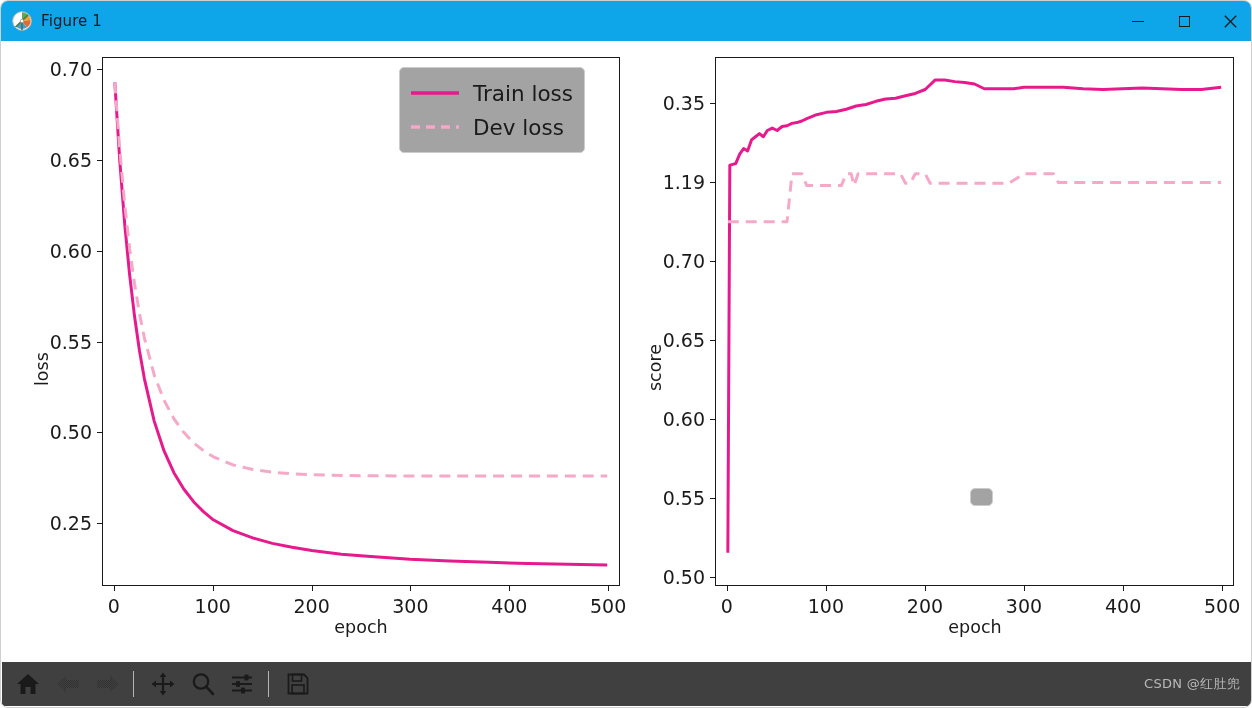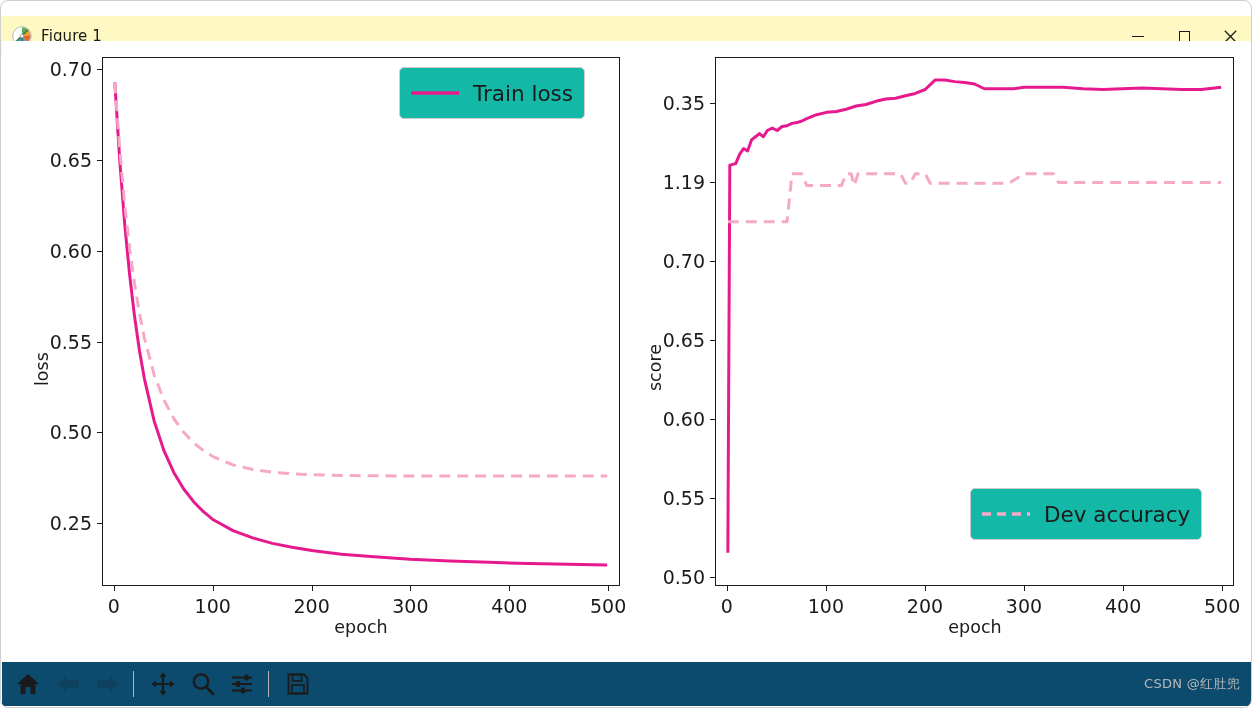--- a/index.html
+++ b/index.html
@@ -13,8 +13,8 @@
        border:1px solid #cfcfcf;border-radius:8px;background:#fff;overflow:hidden;}
 
   
-  .titlebar{position:absolute;left:0;top:15px;width:1252px;height:40px;
-            background:#fef9c3;display:flex;align-items:center;}
+  .titlebar{position:absolute;left:0;top:0;width:1252px;height:40px;
+            background:#0ea5e9;display:flex;align-items:center;}
   .tb-icon{width:22px;height:22px;margin-left:10px;margin-right:8px;position:relative;flex:none;}
   .tb-title{font-size:15px;color:#1b1b1b;font-family:"DejaVu Sans","Liberation Sans",sans-serif;
             letter-spacing:.1px;}

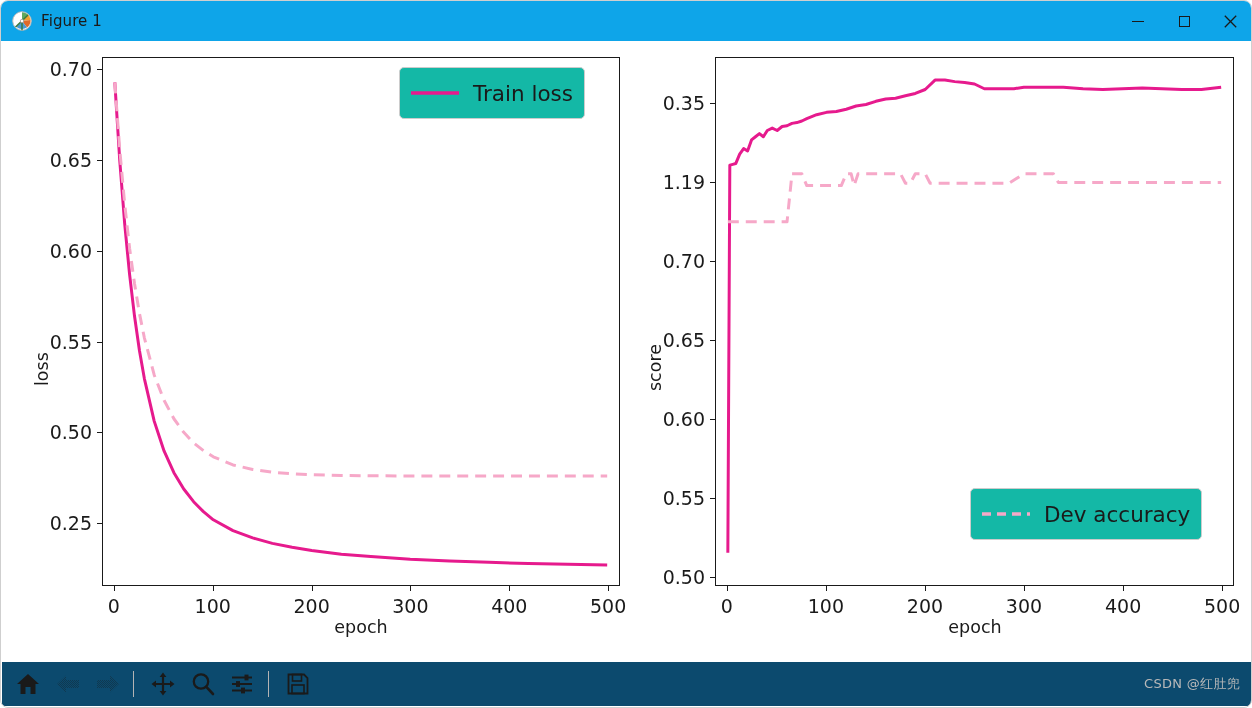--- a/index.html
+++ b/index.html
@@ -47,7 +47,7 @@
   .xlabel{text-align:center;white-space:nowrap;transform:translateX(-50%);}
 
   
-  .legend{position:absolute;box-sizing:border-box;background:#14b8a6;
+  .legend{position:absolute;box-sizing:border-box;background:#a3a3a3;
           border:1px solid #cccccc;border-radius:5px;padding:8px 11px 8px 10px;}
   .lgrow{display:flex;align-items:center;height:34px;}
   .lgline{width:50px;height:20px;margin-right:13px;flex:none;}

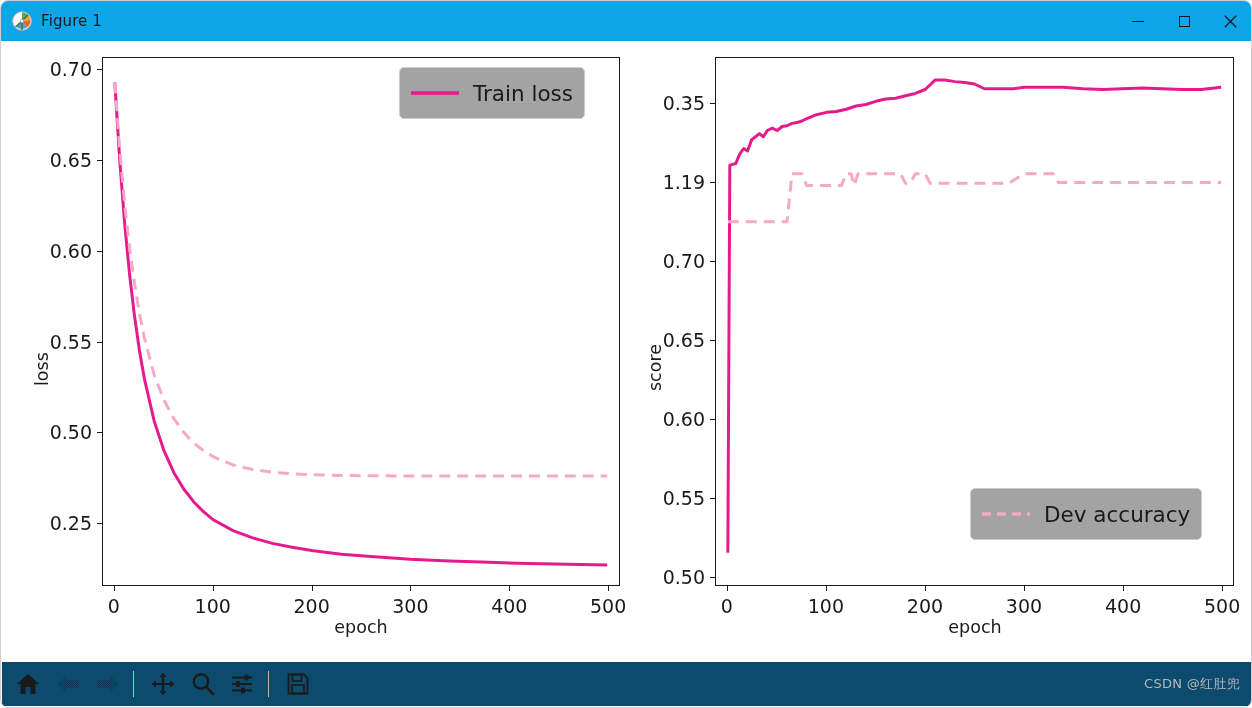--- a/index.html
+++ b/index.html
@@ -144,6 +144,12 @@
               <line x1="1" y1="10" x2="49" y2="10" stroke="#E61A8D" stroke-width="3.4"></line>
             </svg></span>
           <span class="lgtext">Train loss</span>
+        </div>
+        <div class="lgrow">
+          <span class="lgline"><svg width="50" height="20" viewBox="0 0 50 20">
+              <line x1="1" y1="10" x2="49" y2="10" stroke="#F6A8C8" stroke-width="3.4" stroke-dasharray="9,6"></line>
+            </svg></span>
+          <span class="lgtext">Dev loss</span>
         </div>
       </div>
 

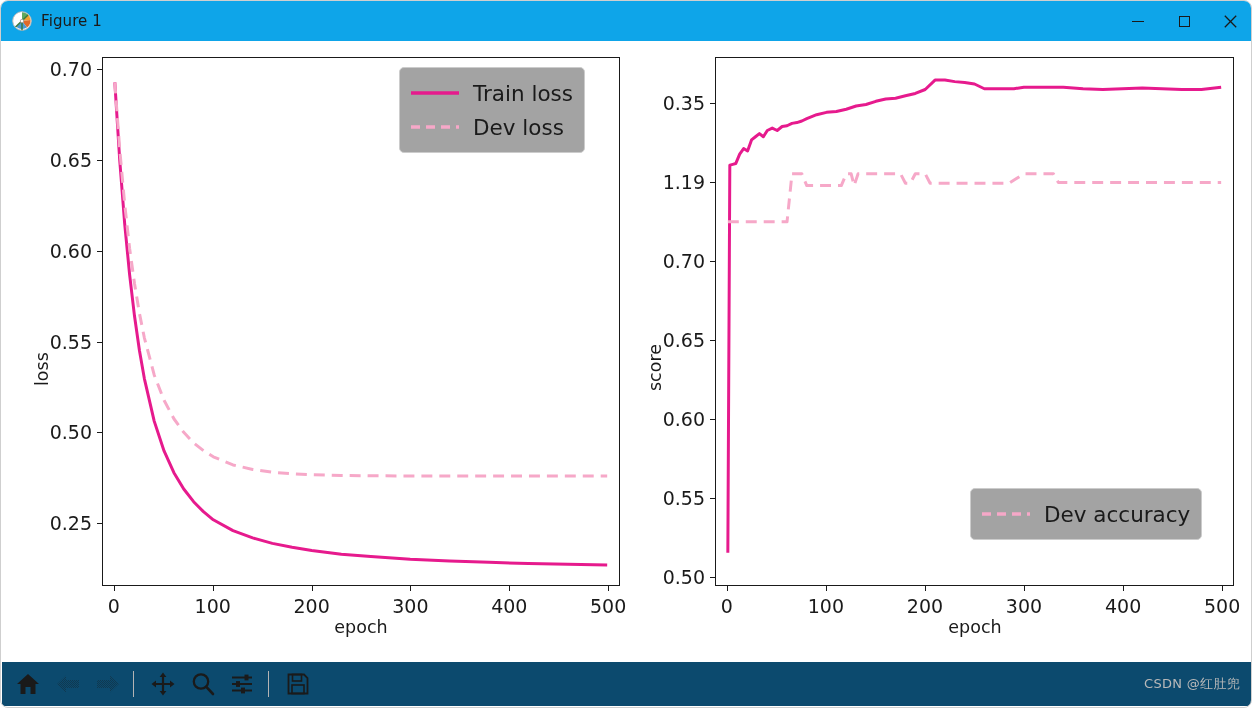--- a/index.html
+++ b/index.html
@@ -191,12 +191,6 @@
     <div class="axlabel xlabel" id="xlabR" style="left:973px;top:576px;">epoch</div>
 
     <div class="legend" id="legendR" style="left:968px;top:447px;">
-        <div class="lgrow">
-          <span class="lgline"><svg width="50" height="20" viewBox="0 0 50 20">
-              <line x1="1" y1="10" x2="49" y2="10" stroke="#F6A8C8" stroke-width="3.4" stroke-dasharray="9,6"></line>
-            </svg></span>
-          <span class="lgtext">Dev accuracy</span>
-        </div>
       </div>
   </div>
 

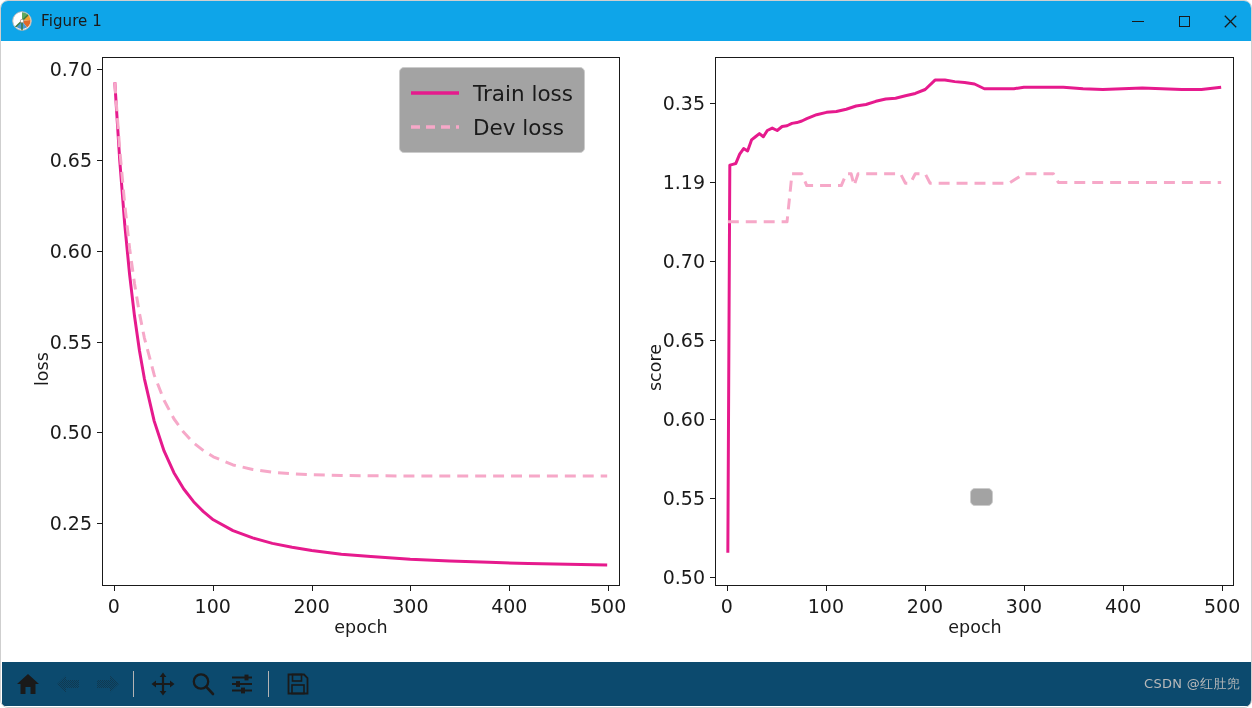--- a/index.html
+++ b/index.html
@@ -56,7 +56,7 @@
 
   
   .toolbar{position:absolute;left:1px;bottom:1px;width:1250px;height:44px;
-           background:#0c4a6e;display:flex;align-items:center;}
+           background:#404040;display:flex;align-items:center;}
   .tbtn{width:36px;height:36px;margin-left:4px;display:flex;align-items:center;
         justify-content:center;border-radius:4px;}
   .tbtn:first-child{margin-left:8px;}

